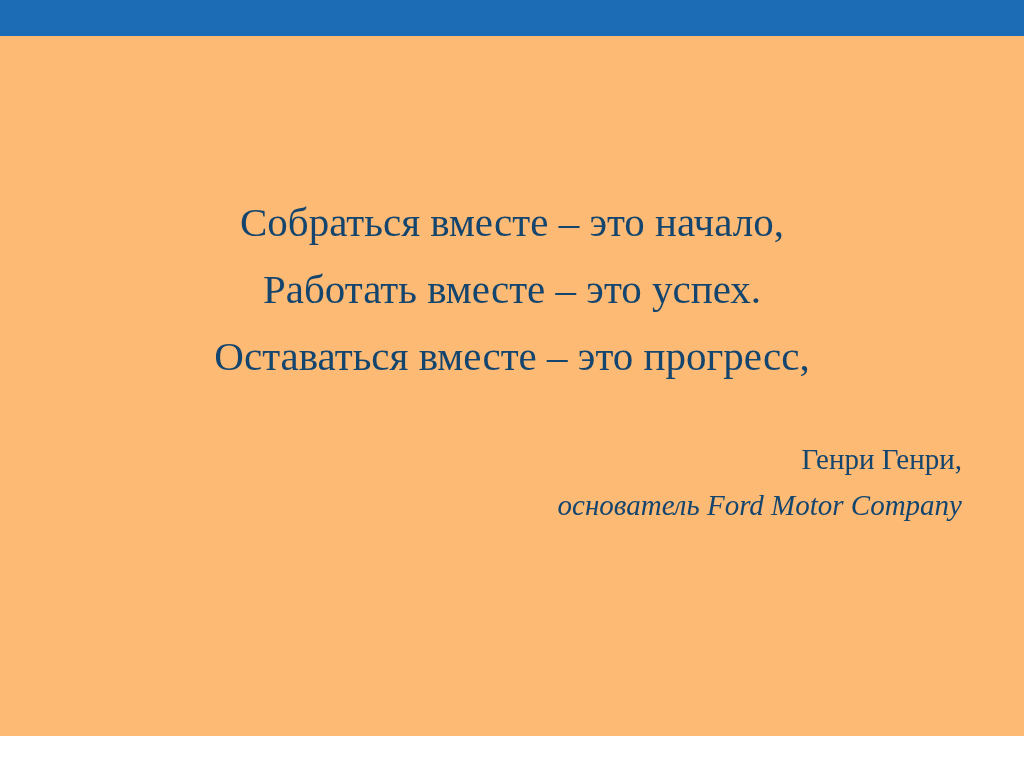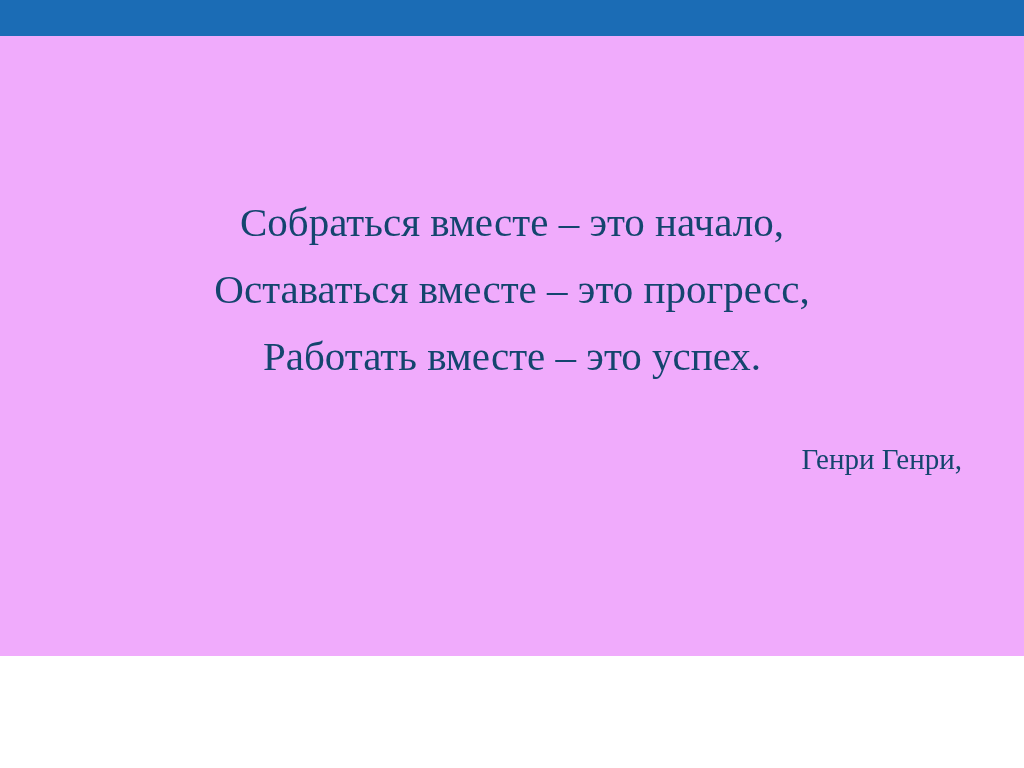--- a/index.html
+++ b/index.html
@@ -16,8 +16,8 @@
   .slide {
     position: relative;
     width: 1024px;
-    height: 656px;
-    background: #f0abfc;
+    height: 736px;
+    background: #fdba74;
     box-sizing: border-box;
   }
   .top-bar {

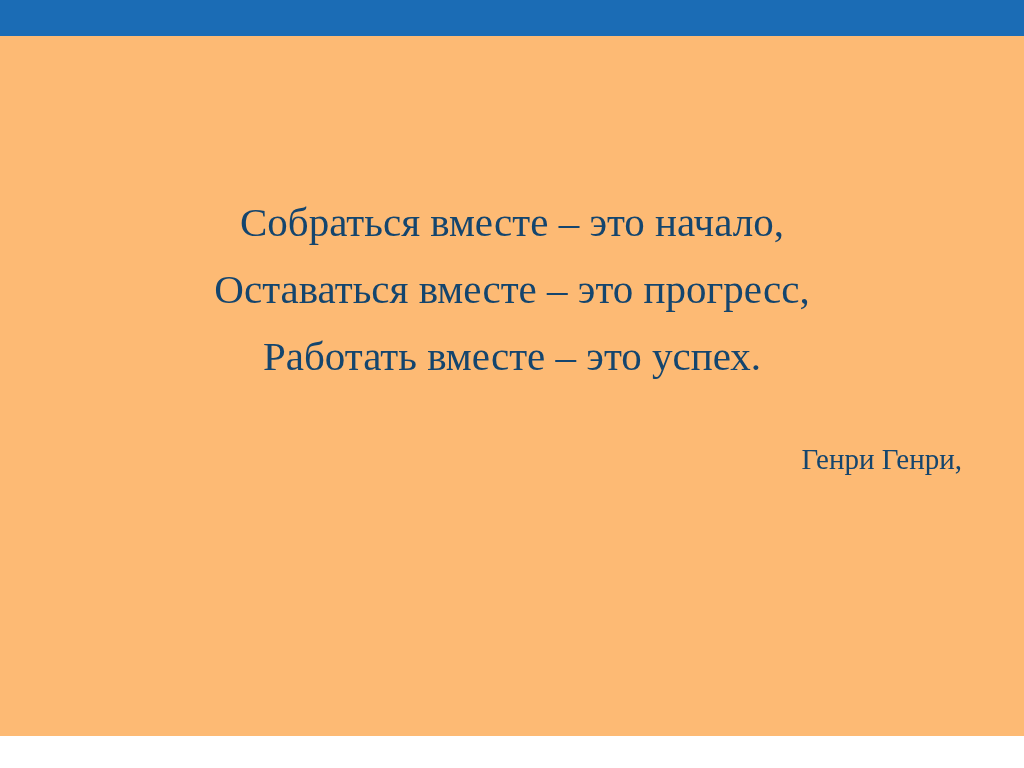--- a/index.html
+++ b/index.html
@@ -81,8 +81,8 @@
 
     <div class="quote-block">
       <div class="quote-line">Собраться вместе – это начало,</div>
+      <div class="quote-line">Работать вместе – это успех.</div>
       <div class="quote-line">Оставаться вместе – это прогресс,</div>
-      <div class="quote-line">Работать вместе – это успех.</div>
     </div>
 
     <div class="attribution-block">

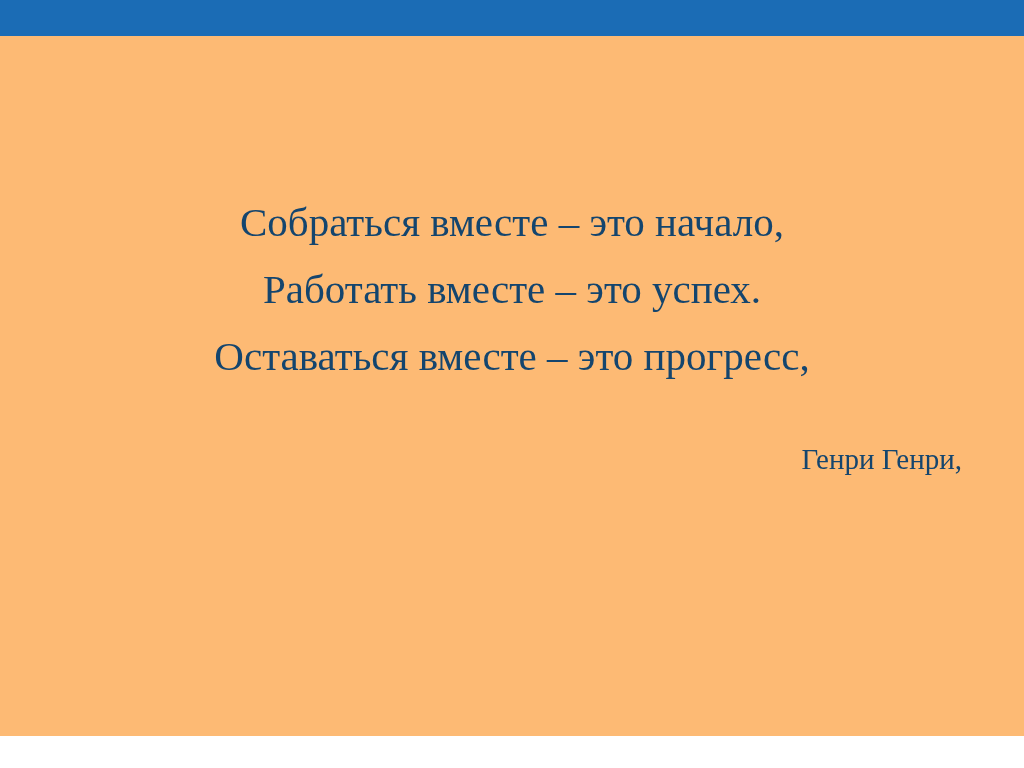--- a/index.html
+++ b/index.html
@@ -87,6 +87,7 @@
 
     <div class="attribution-block">
       <div class="attrib-author">Генри Генри,</div>
+      <div class="attrib-role">основатель Ford Motor Company</div>
     </div>
 
   </div>

